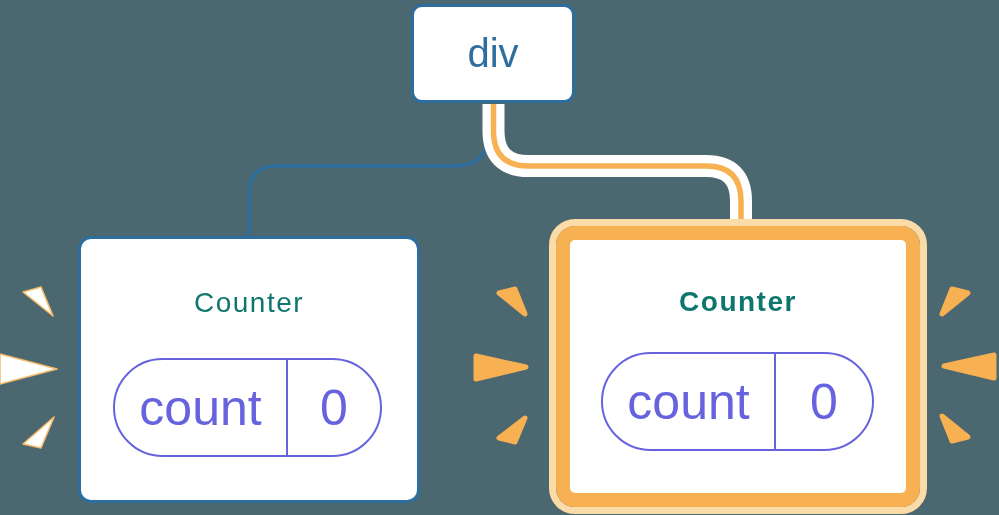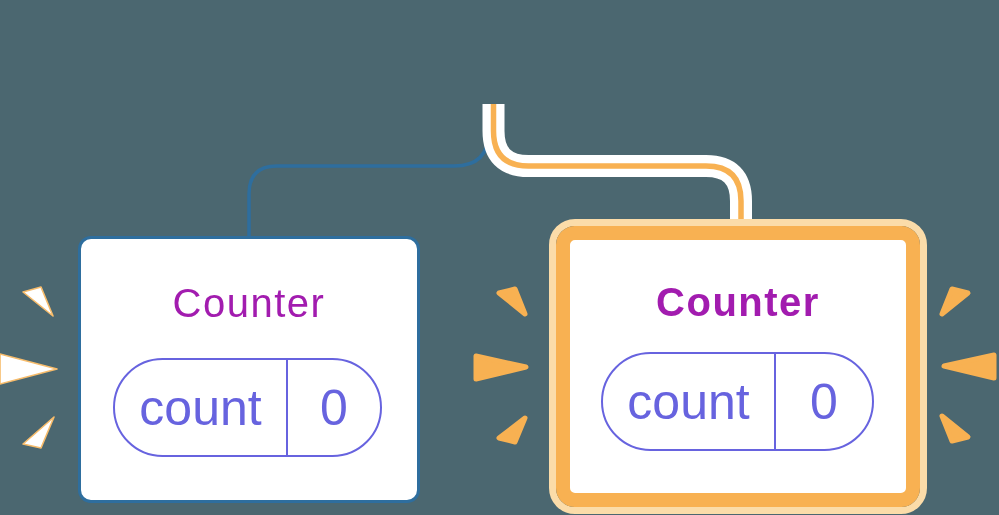--- a/index.html
+++ b/index.html
@@ -99,6 +99,9 @@
     </g>
   </svg>
 
+  <div class="root-node">
+    <span>div</span>
+  </div>
 
   <div class="card-default">
     <div class="card-title">Counter</div>

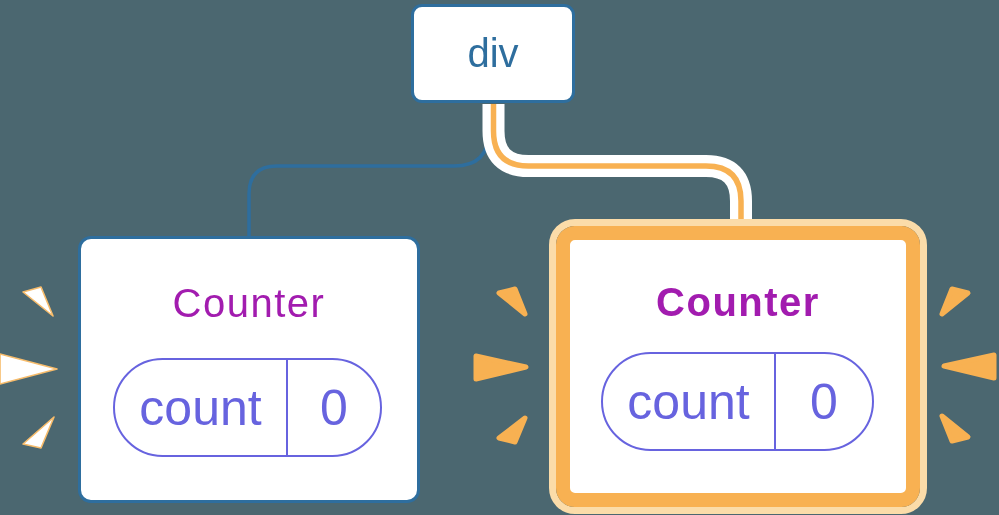--- a/index.html
+++ b/index.html
@@ -39,7 +39,7 @@
   }
   .card-title{
     position:absolute;left:0;right:0;text-align:center;
-    font-size:40px;font-weight:500;color:#a21caf;
+    font-size:28px;font-weight:500;color:#0f766e;
     letter-spacing:1.5px;line-height:40px;
   }
   .card-default .card-title{top:44px;}

